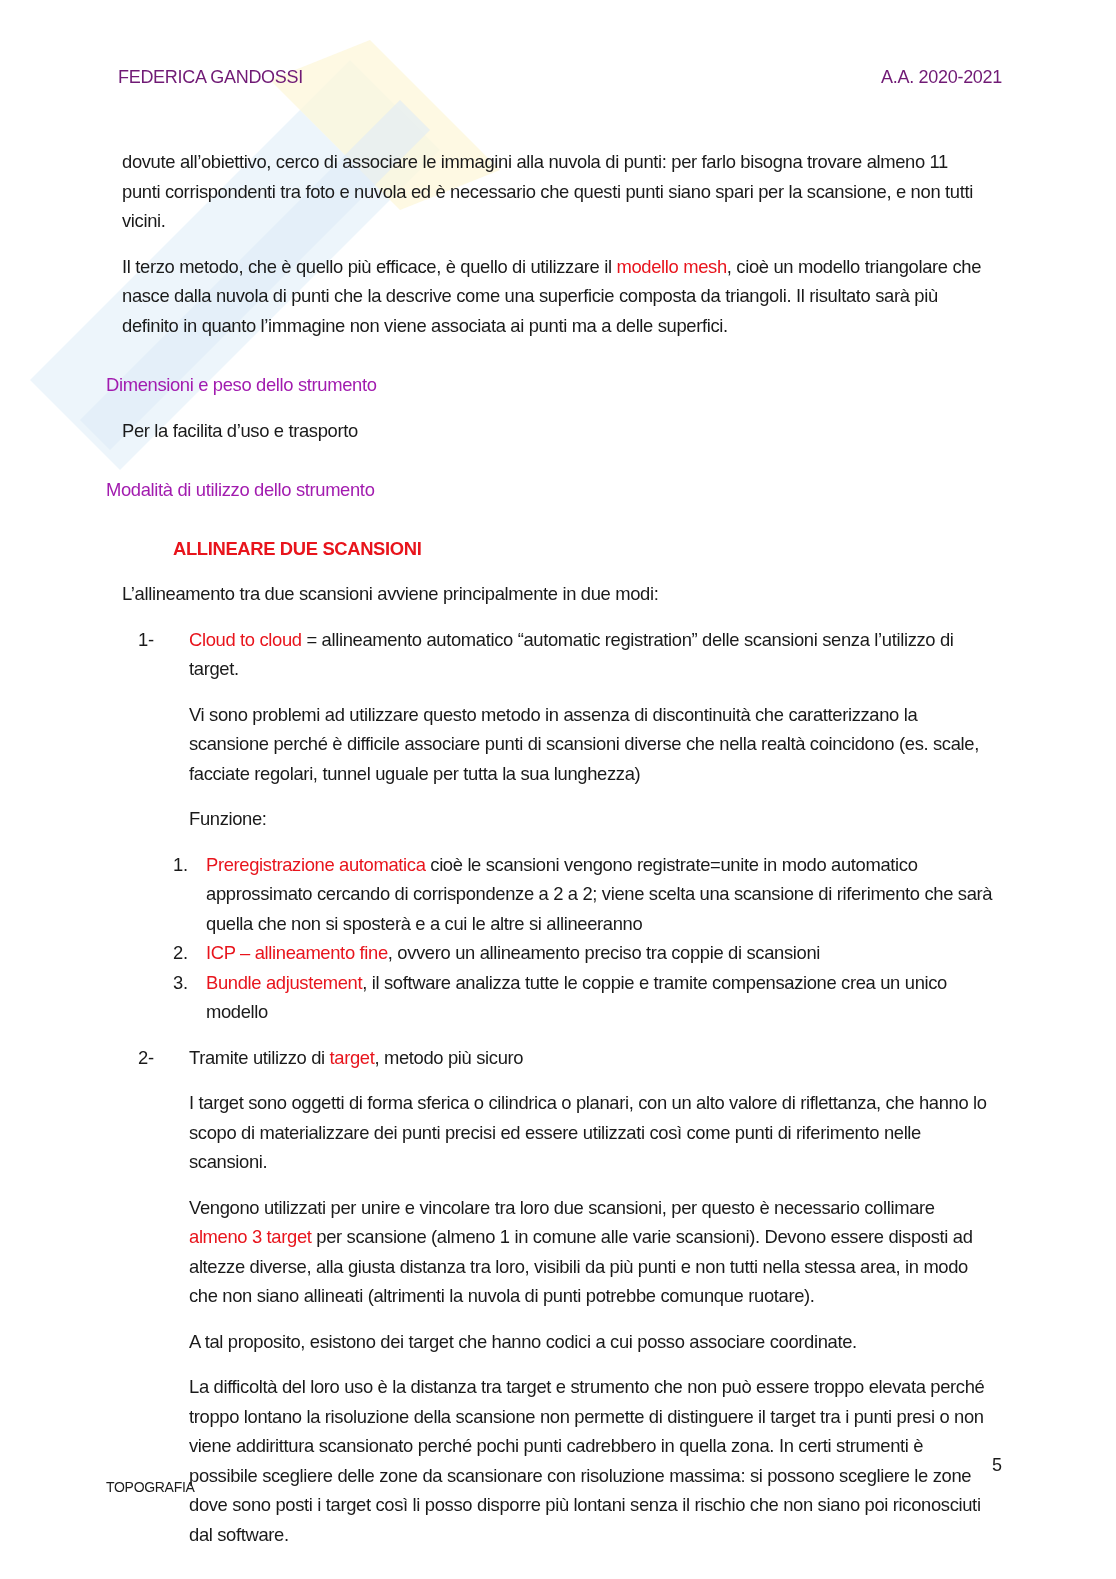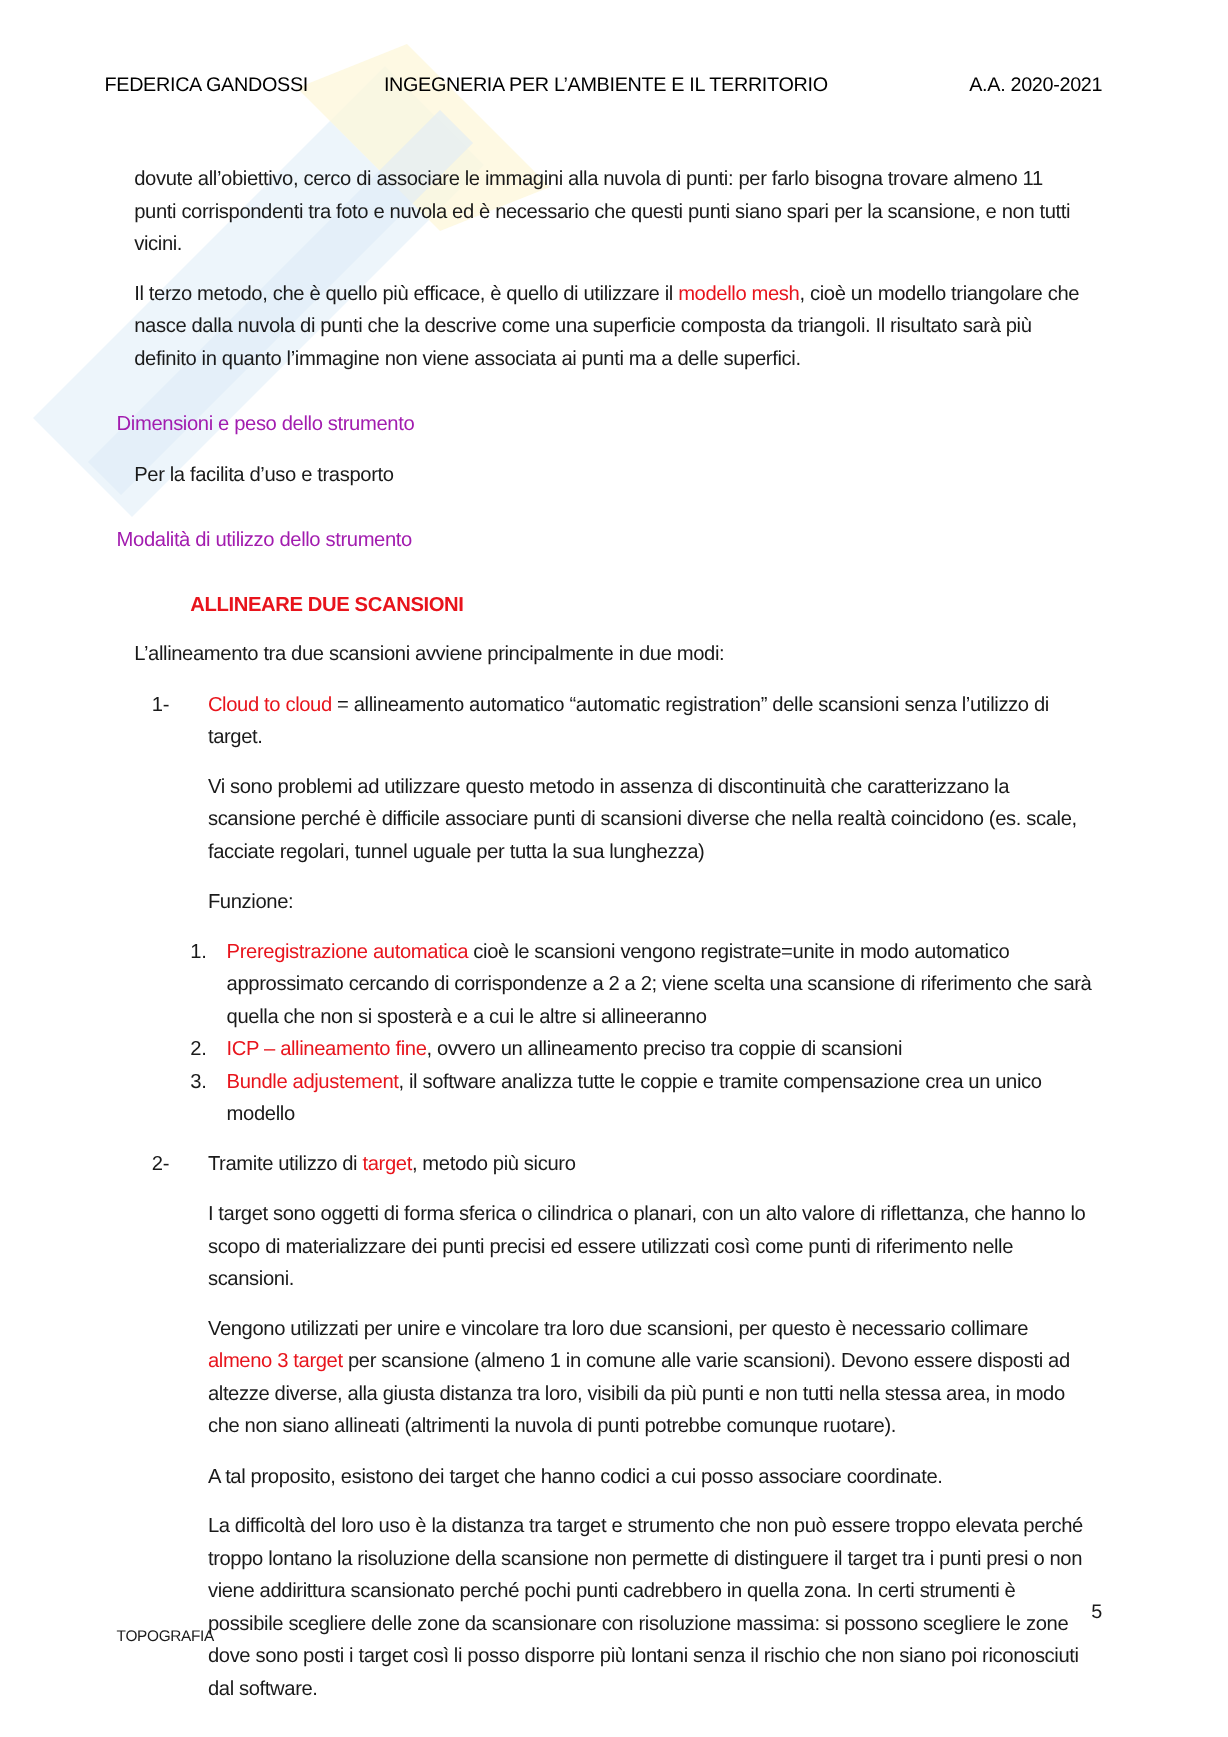--- a/index.html
+++ b/index.html
@@ -6,8 +6,8 @@
     body { width: 1116px; height: 1579px; position: relative; overflow: hidden;
       font-family: "Liberation Sans", "DejaVu Sans", sans-serif; color: #1a1a1a; }
     .watermark { position: absolute; left: 20px; top: 40px; width: 520px; height: 440px; pointer-events: none; opacity: 0.55; }
-    .header { position: absolute; top: 67px; left: 95px; right: 114px; height: 24px;
-      font-size: 18px; letter-spacing: -0.3px; color: #000000; }
+    .header { position: absolute; top: 67px; left: 118px; right: 114px; height: 24px;
+      font-size: 18px; letter-spacing: -0.3px; color: #701a75; }
     .header .left { position: absolute; left: 0; top: 0; }
     .header .center { position: absolute; left: 254px; top: 0; }
     .header .right { position: absolute; right: 0; top: 0; }

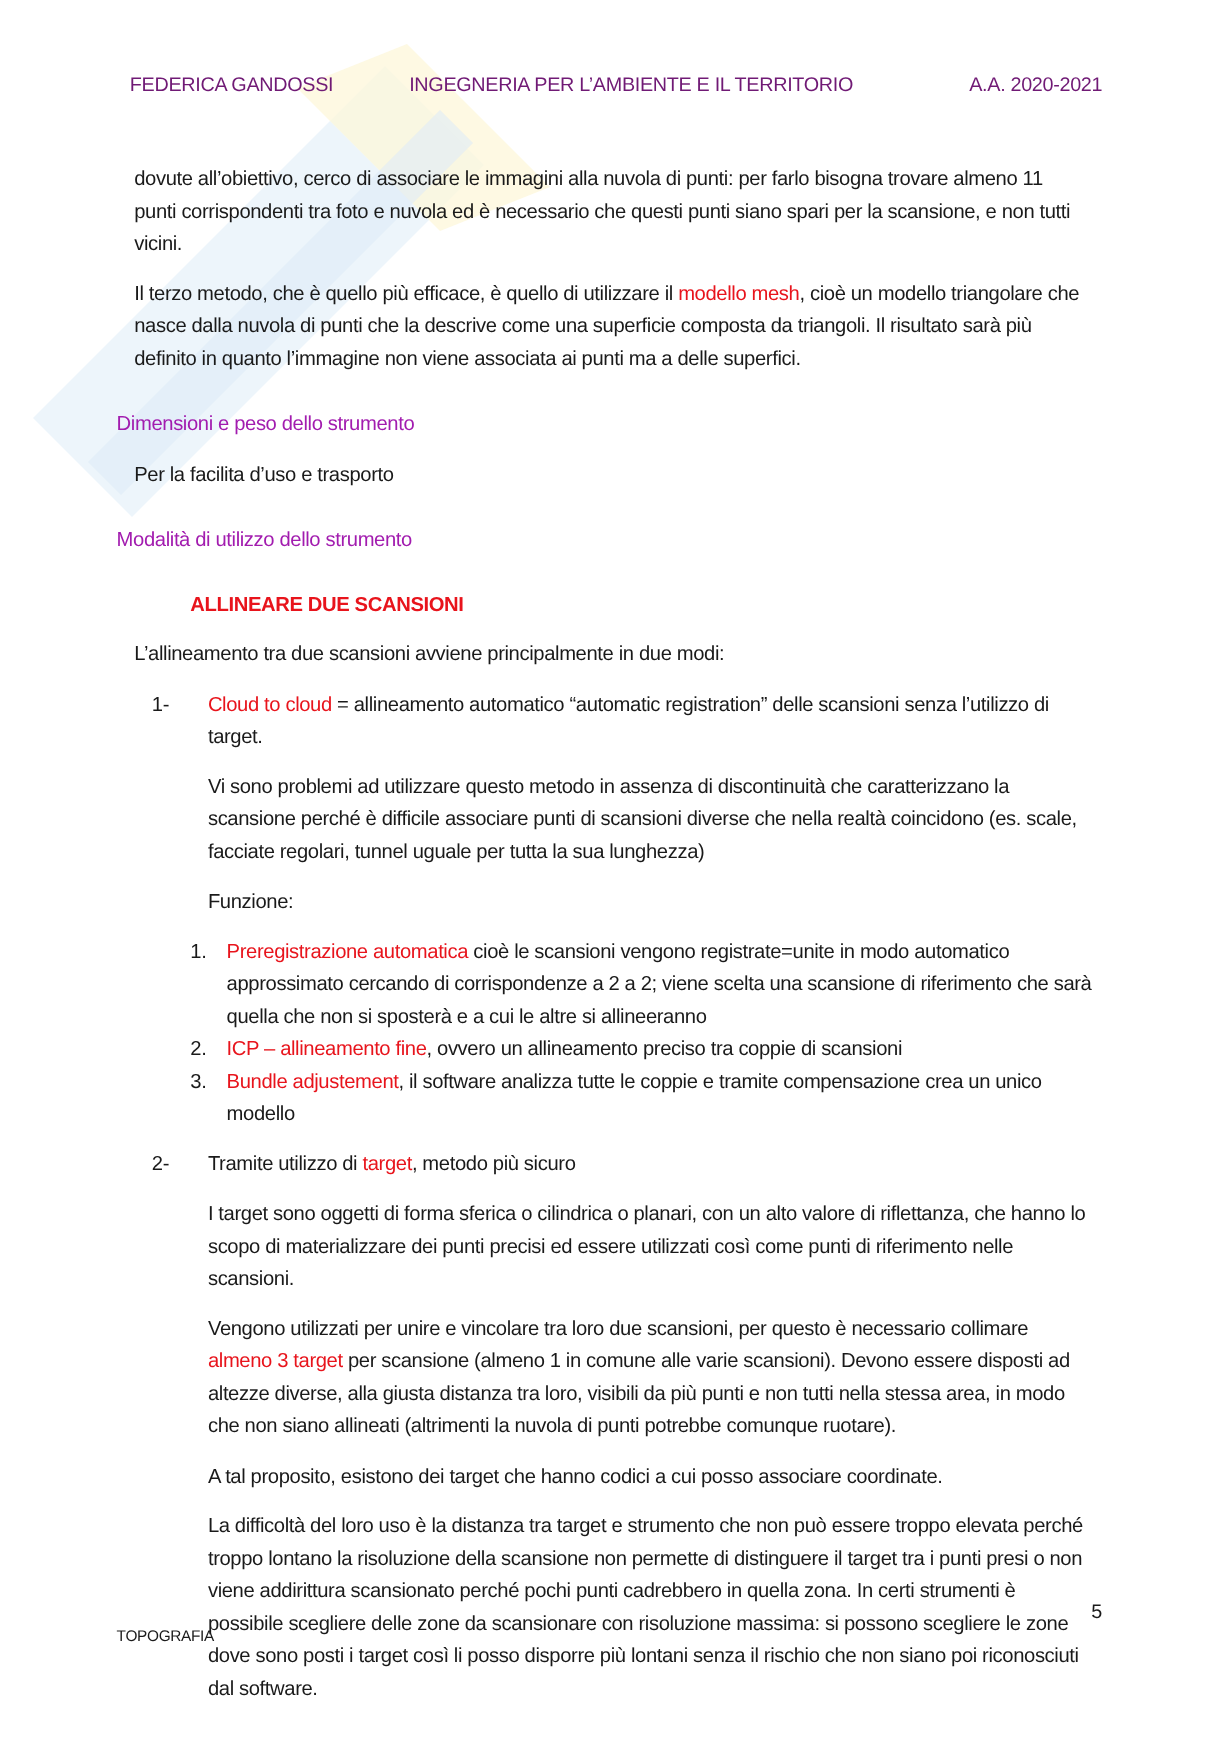--- a/index.html
+++ b/index.html
@@ -38,7 +38,6 @@
 
 <div class="header">
   <span class="left">FEDERICA GANDOSSI</span>
-  <span class="center">INGEGNERIA PER L’AMBIENTE E IL TERRITORIO</span>
   <span class="right">A.A. 2020-2021</span>
 </div>
 

